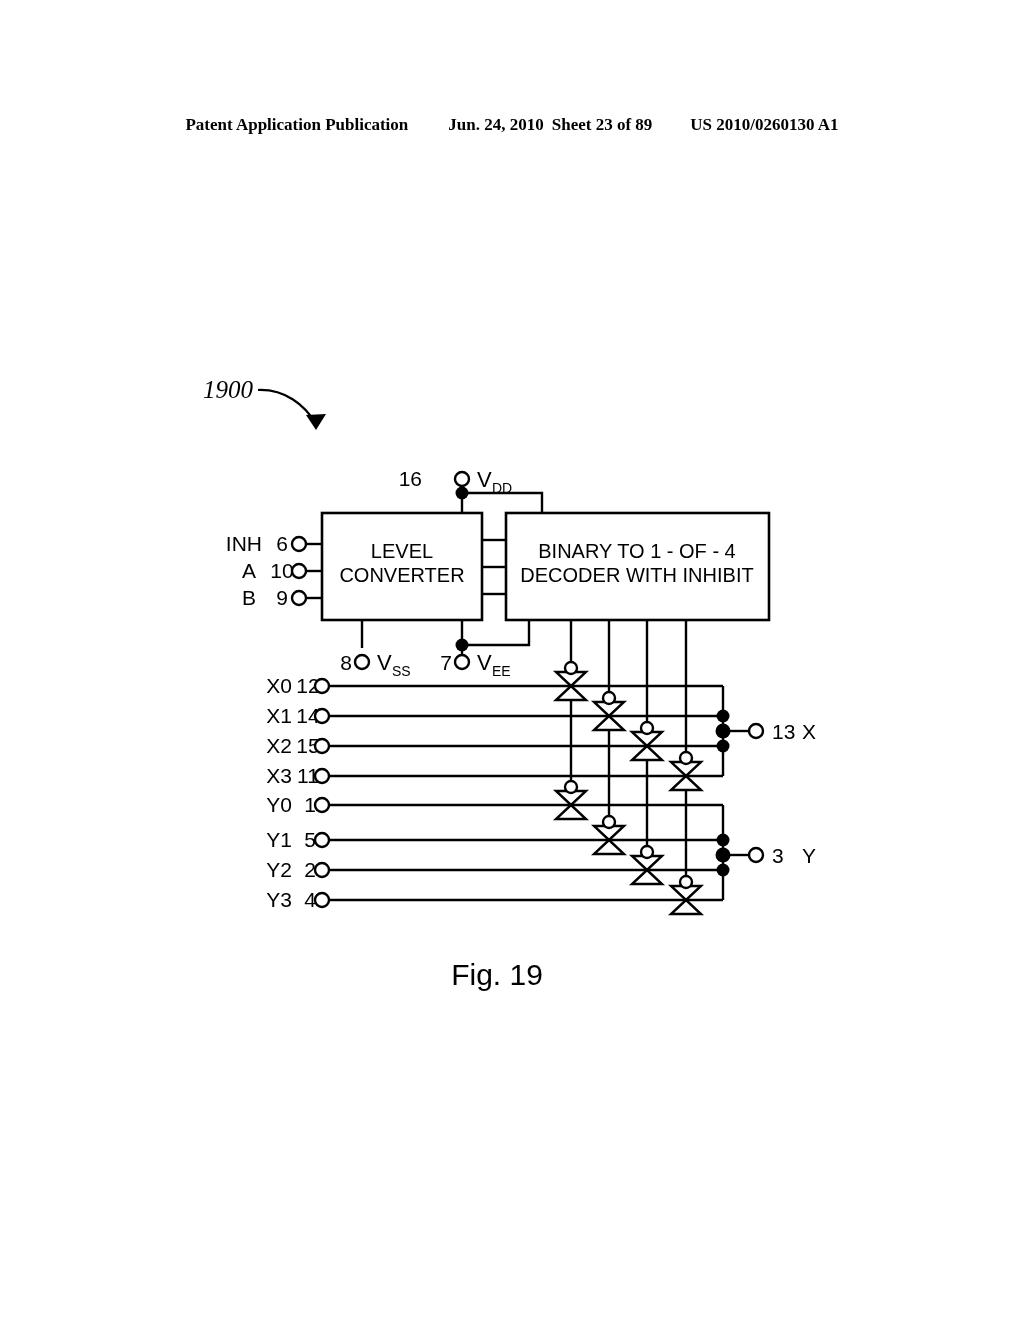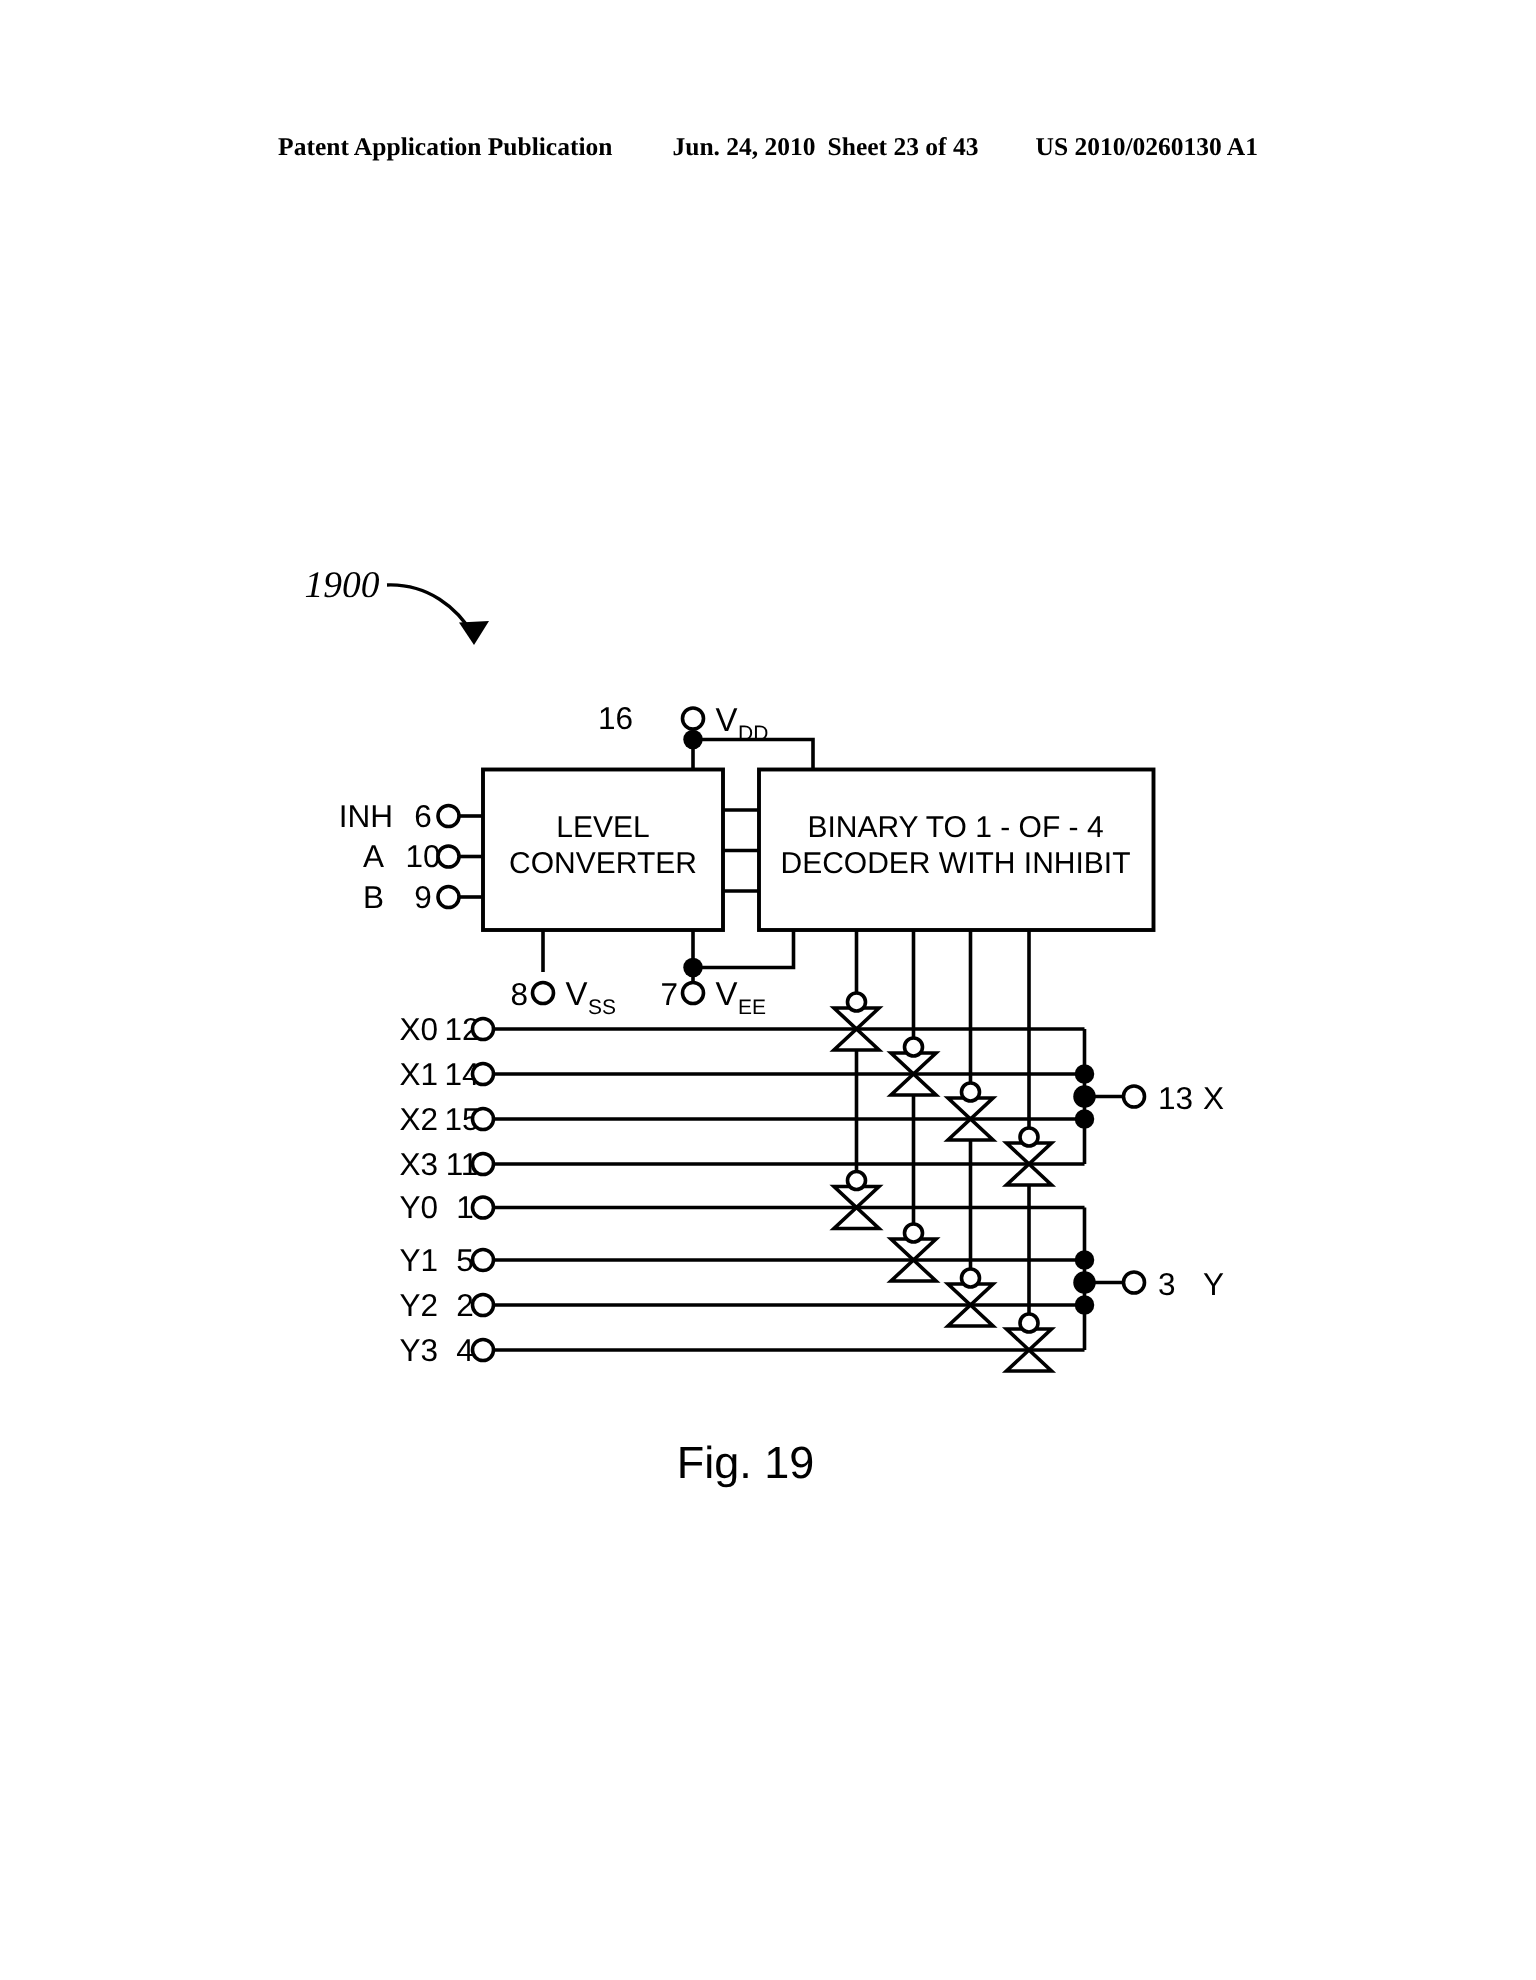--- a/index.html
+++ b/index.html
@@ -36,7 +36,7 @@
     white-space: pre;
   }
   .hdr .seg-pub { margin-right: 40px; }
-  .hdr .seg-date { margin-right: 8px; }
+  .hdr .seg-date { margin-right: 8px; margin-top: 27px; }
   .hdr .seg-sheet { margin-right: 38px; }
   .hdr .seg-num { letter-spacing: 0px; }
   svg { display: block; }

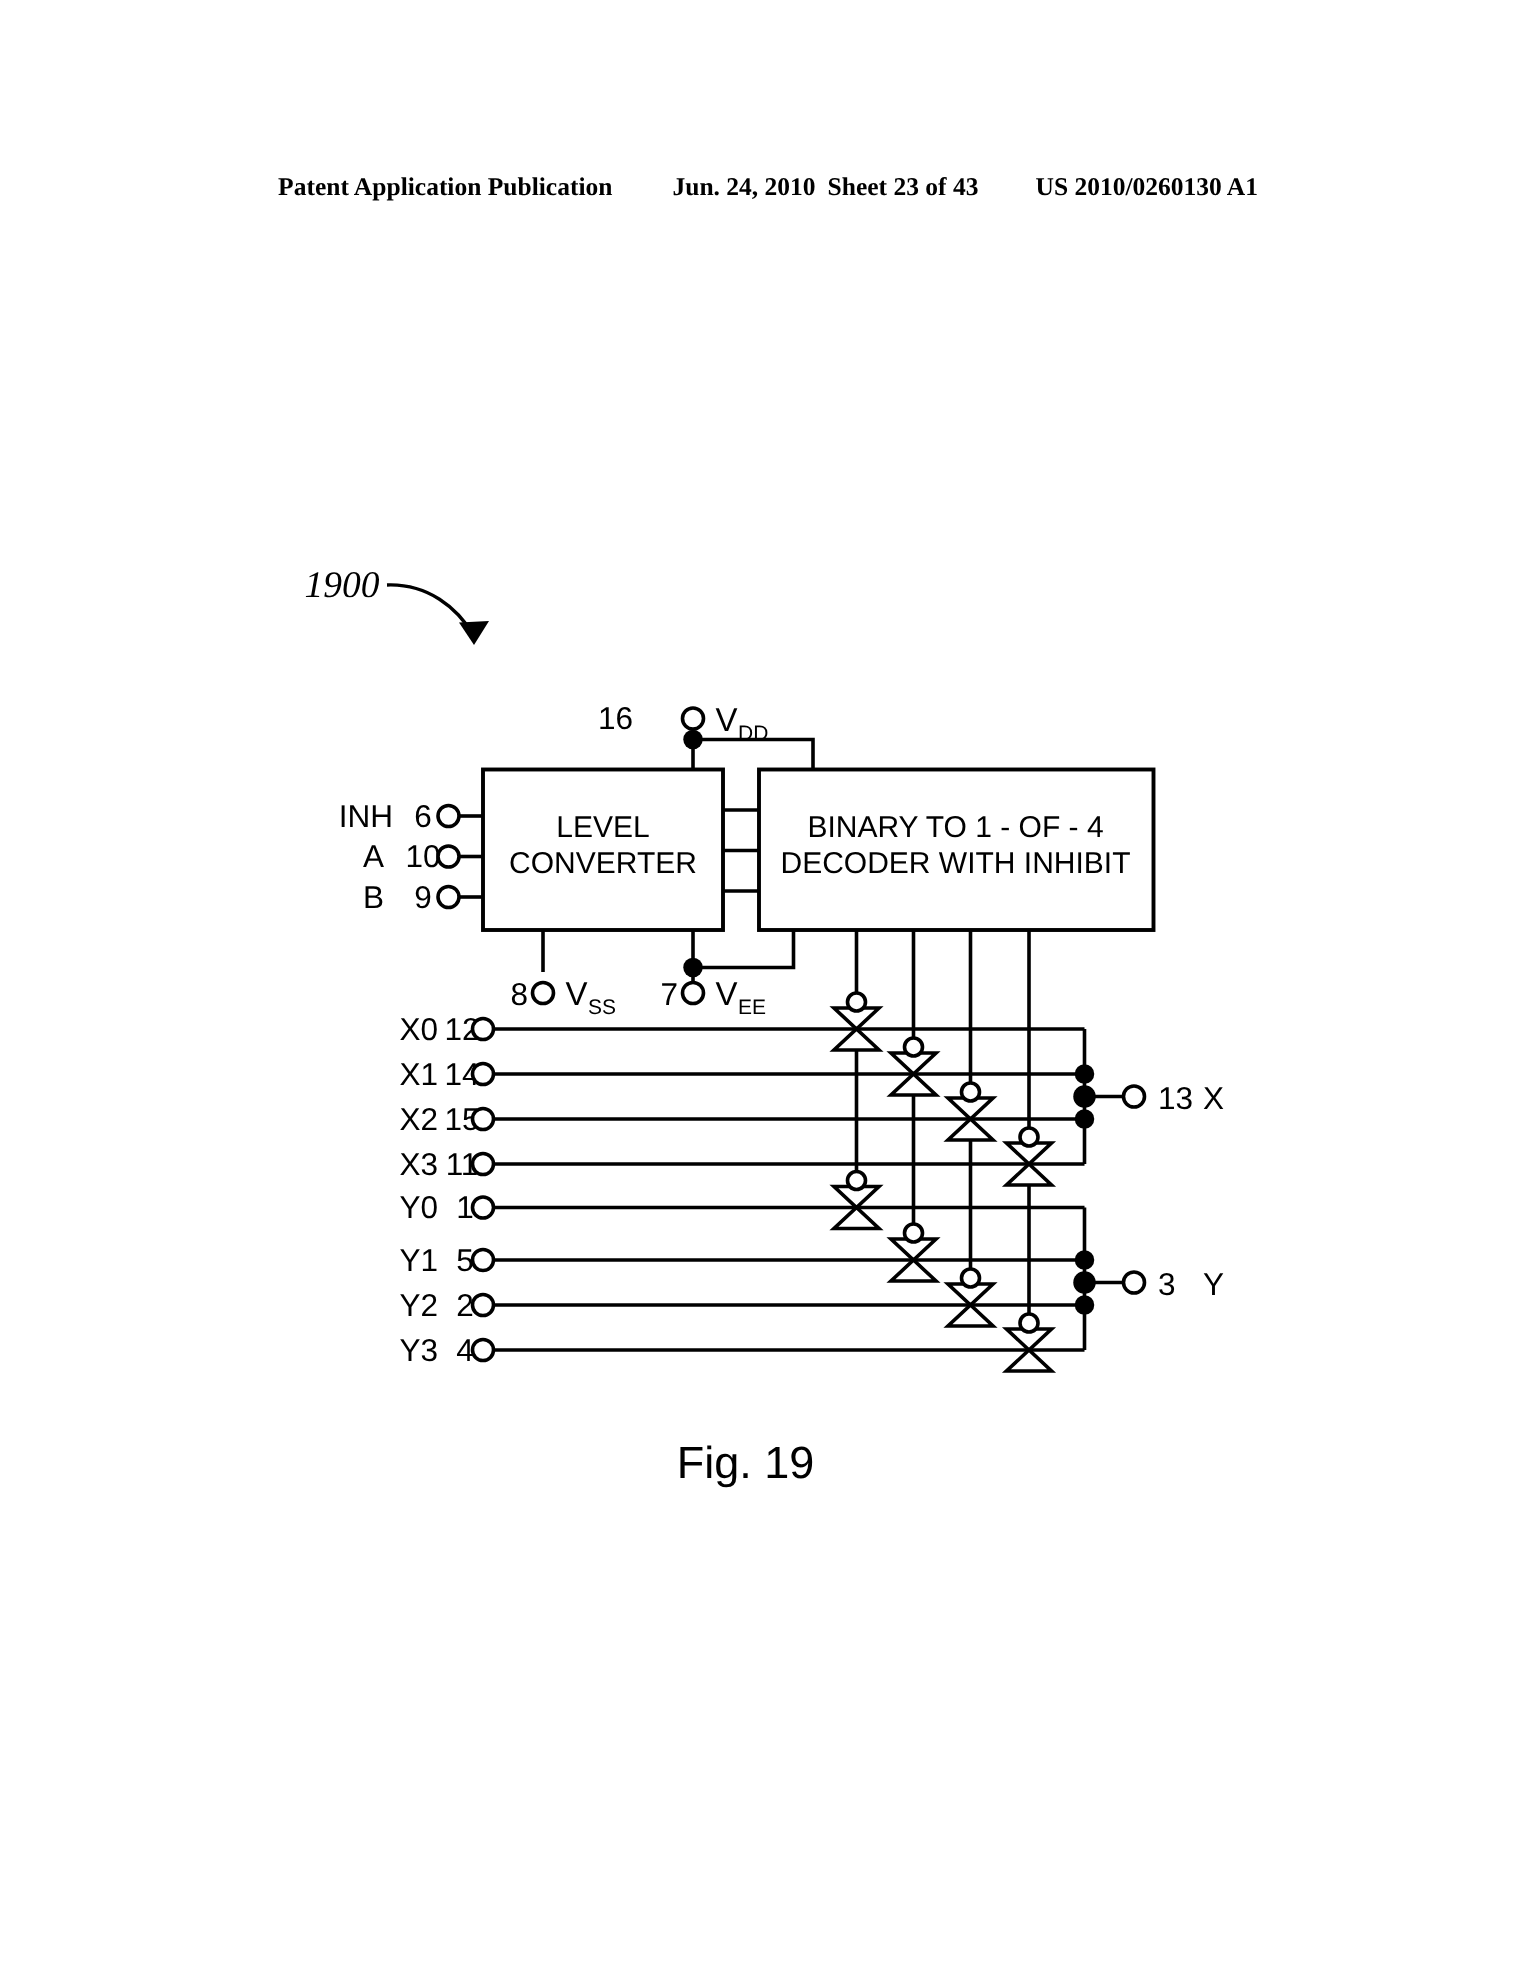--- a/index.html
+++ b/index.html
@@ -66,7 +66,7 @@
   <div class="hdr">
     <span class="seg-pub">Patent Application Publication</span>
     <span class="seg-date">Jun. 24, 2010</span>
-    <span class="seg-sheet">Sheet 23 of 43</span>
+    <span class="seg-sheet">Sheet 23 of 89</span>
     <span class="seg-num">US 2010/0260130 A1</span>
   </div>
 

